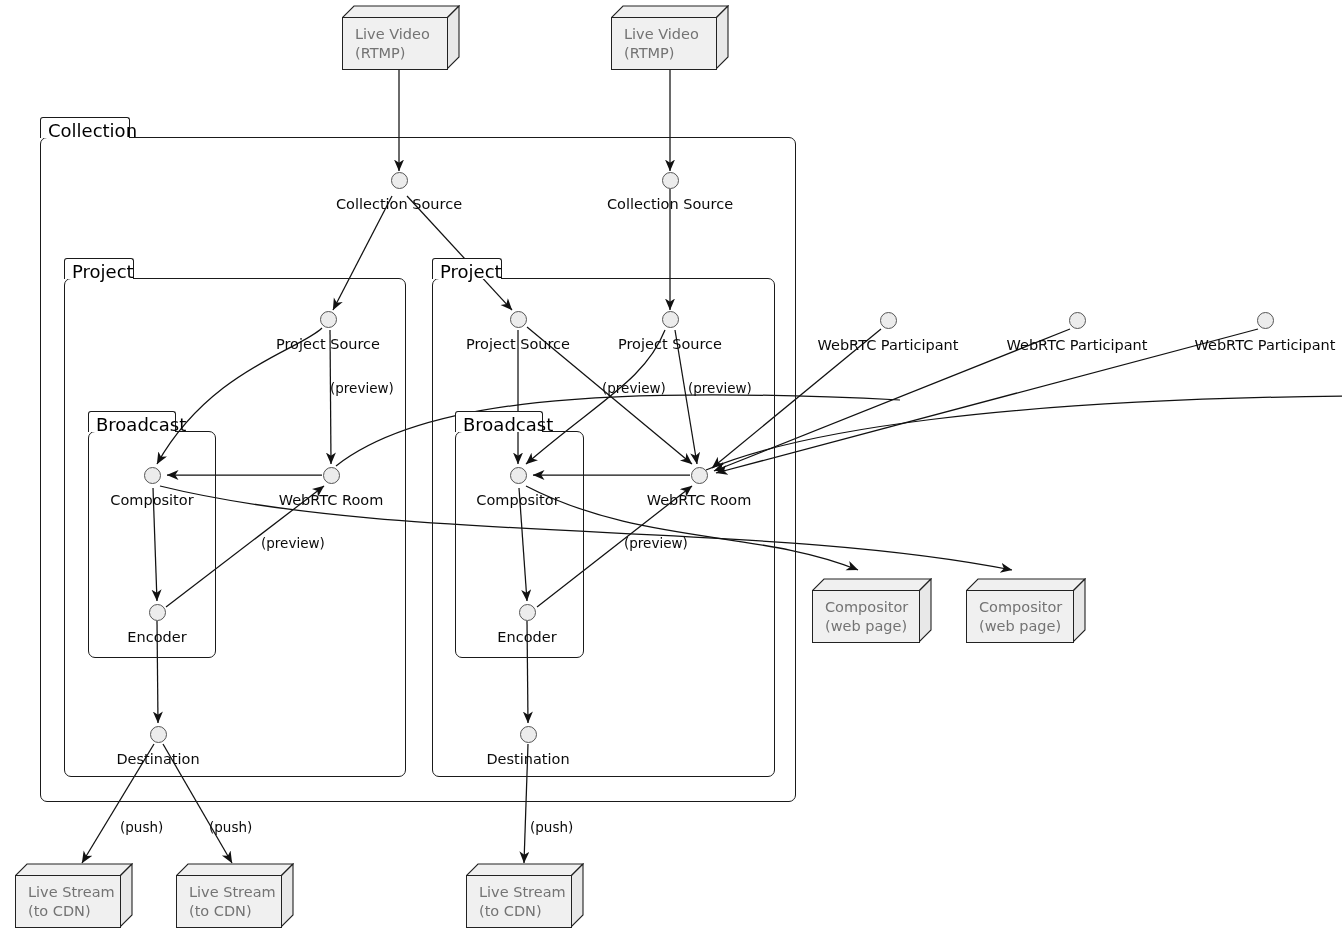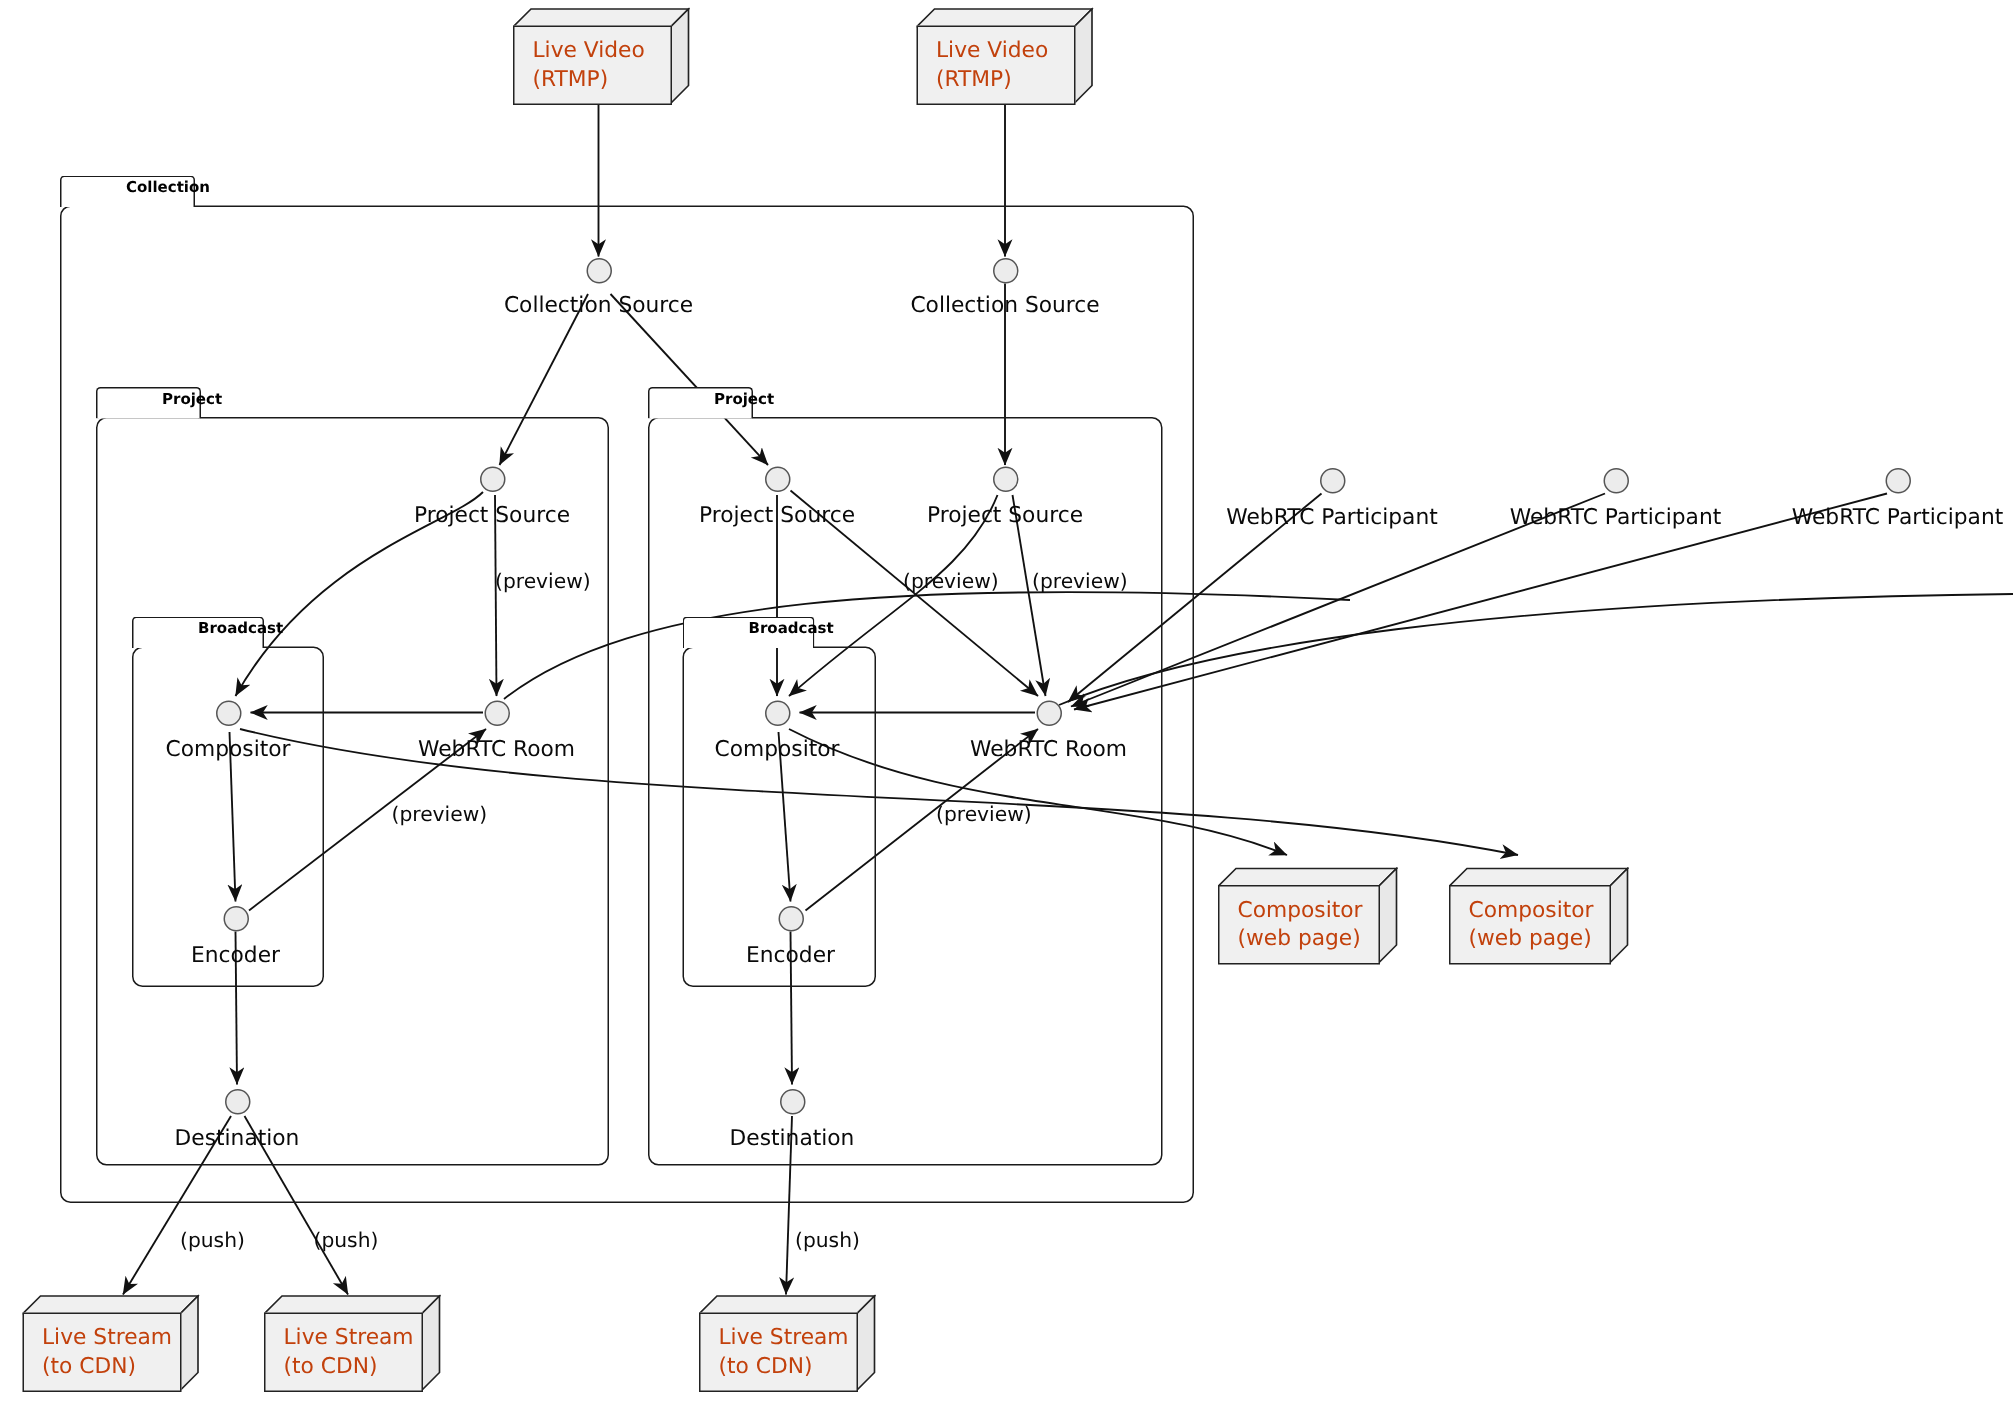--- a/index.html
+++ b/index.html
@@ -14,7 +14,7 @@
     display:flex;flex-direction:column;justify-content:center;
     padding-left:12px;
   }
-  .node3d .lbl{font-size:14.5px;color:#c2410c;line-height:19px;white-space:nowrap;}
+  .node3d .lbl{font-size:14.5px;color:#737373;line-height:19px;white-space:nowrap;}
   .node3d .top,.node3d .side{position:absolute;}
   .frame{position:absolute;border:1.4px solid #1a1a1a;border-radius:7px;background:transparent;box-sizing:border-box;}
   .frametab{position:absolute;background:#ffffff;border:1.4px solid #1a1a1a;border-bottom:none;

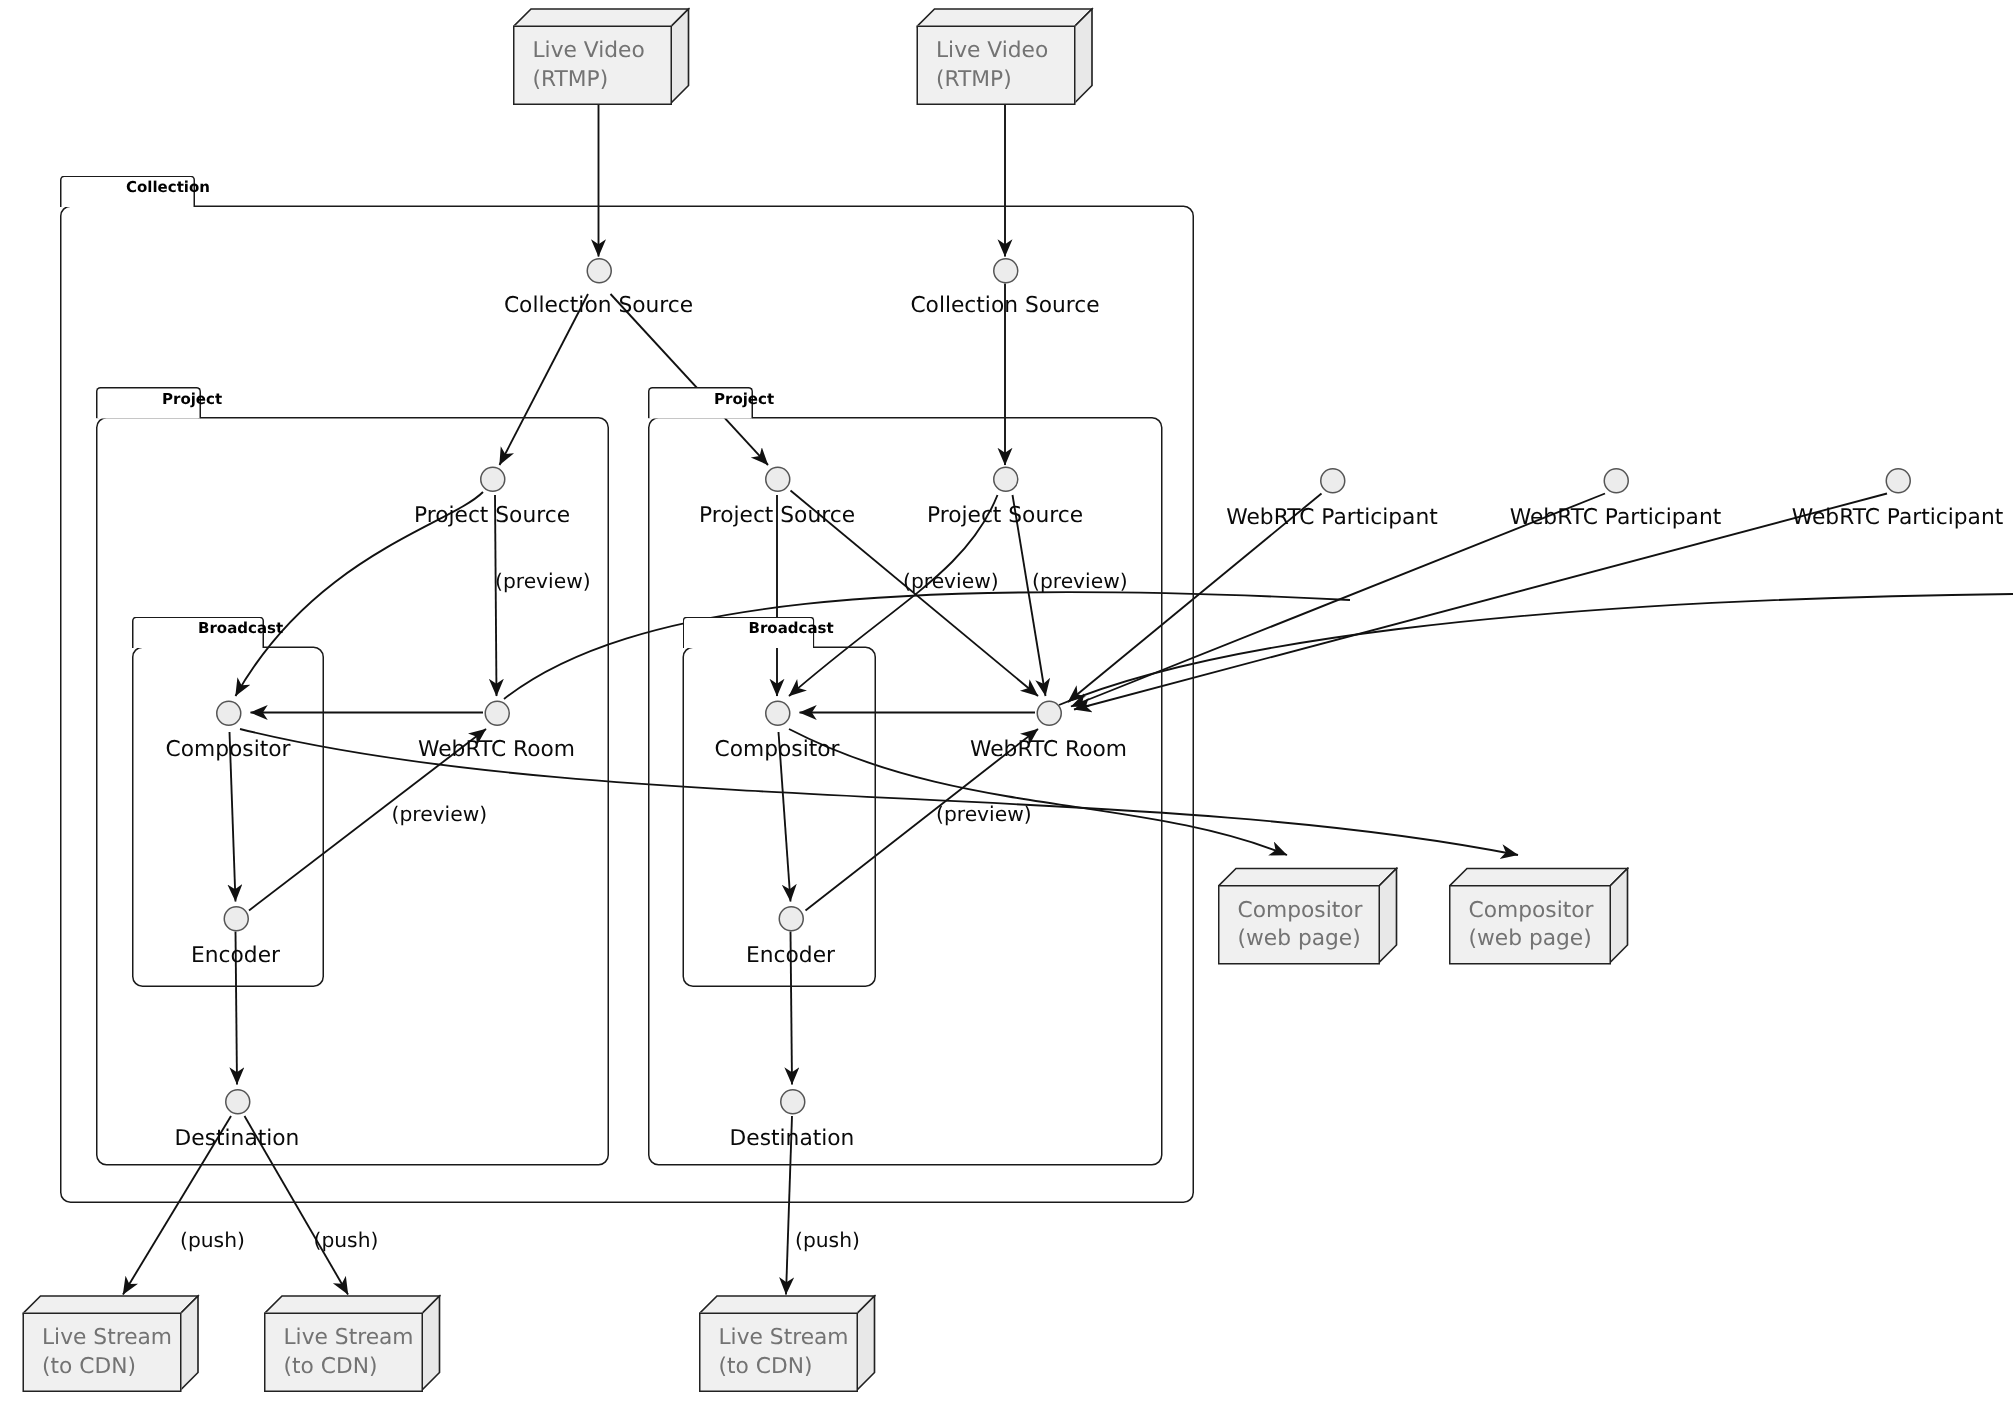--- a/index.html
+++ b/index.html
@@ -19,7 +19,7 @@
   .frame{position:absolute;border:1.4px solid #1a1a1a;border-radius:7px;background:transparent;box-sizing:border-box;}
   .frametab{position:absolute;background:#ffffff;border:1.4px solid #1a1a1a;border-bottom:none;
     border-radius:3px 3px 0 0;box-sizing:border-box;}
-  .frametab span{position:absolute;left:7px;top:2px;font-size:10px;font-weight:bold;color:#000;white-space:nowrap;margin-left:36px;}
+  .frametab span{position:absolute;left:7px;top:2px;font-size:18px;font-weight:normal;color:#000;white-space:nowrap;}
   .circ{position:absolute;width:17px;height:17px;border-radius:50%;
     background:#ececec;border:1.2px solid #555;box-sizing:border-box;}
   .clbl{position:absolute;font-size:14.5px;color:#0a0a0a;white-space:nowrap;

